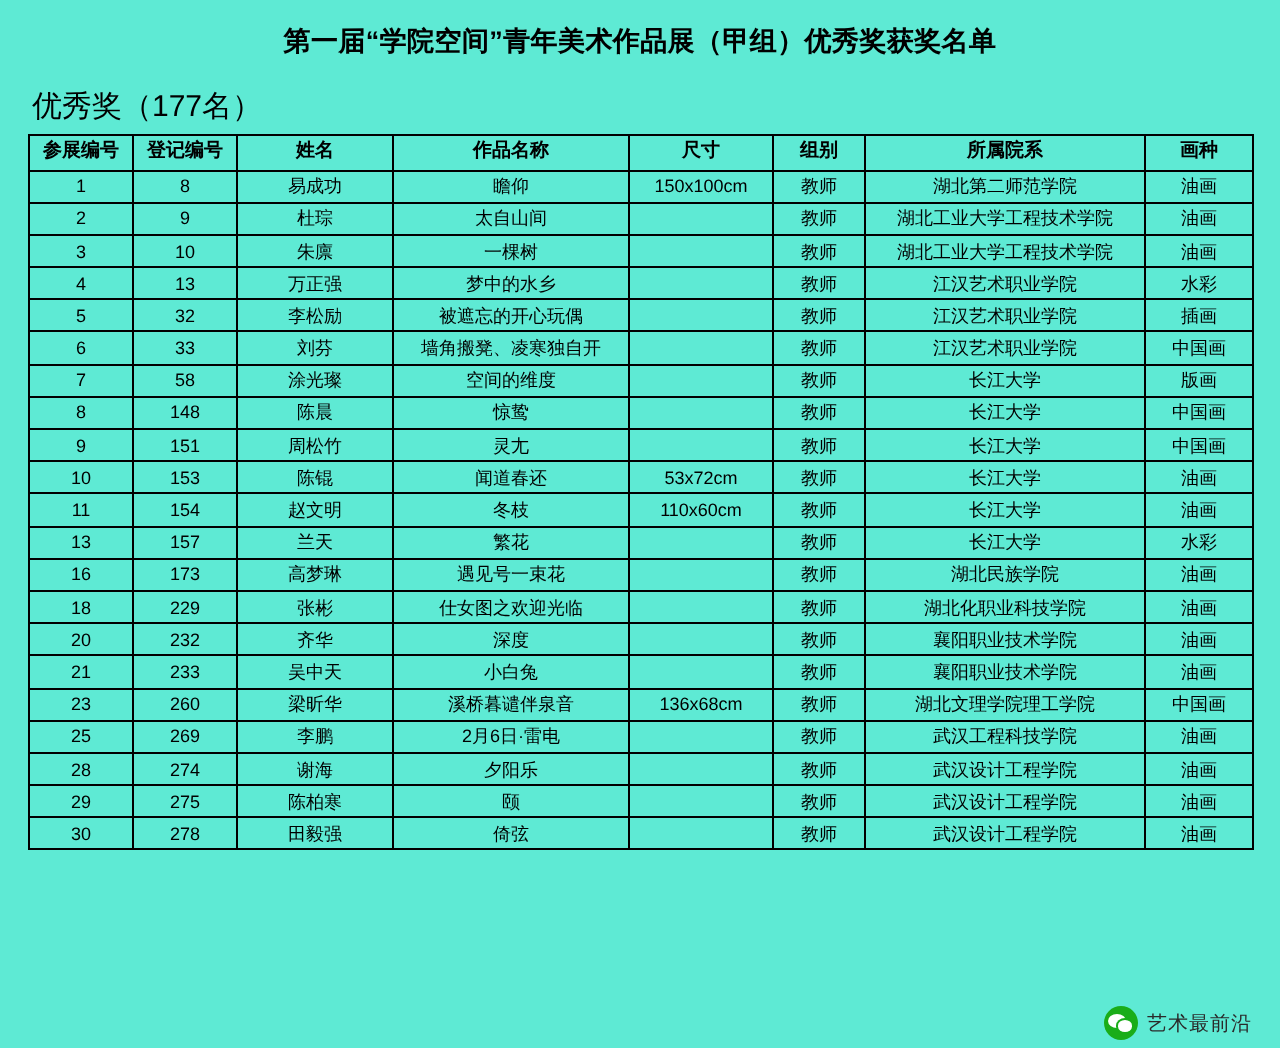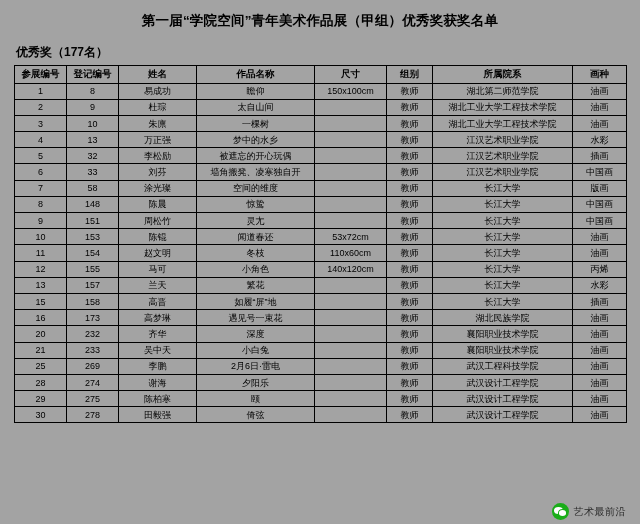--- a/index.html
+++ b/index.html
@@ -18,7 +18,7 @@
     position: relative;
     width: 640px;
     height: 524px;
-    background: #a3a3a3;
+    background: #5eead4;
     box-sizing: border-box;
     padding: 0 14px;
   }

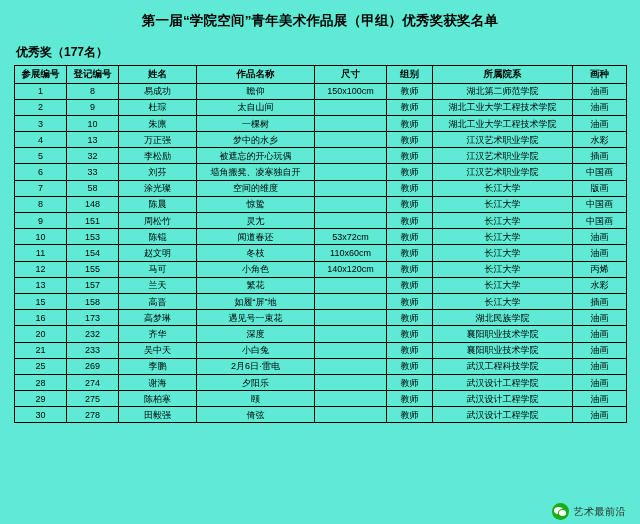--- a/index.html
+++ b/index.html
@@ -31,8 +31,8 @@
     line-height: 1.3;
   }
   .section-title {
-    font-size: 12px;
-    font-weight: bold;
+    font-size: 15px;
+    font-weight: normal;
     padding: 12px 0 4px 2px;
   }
   table.awards {

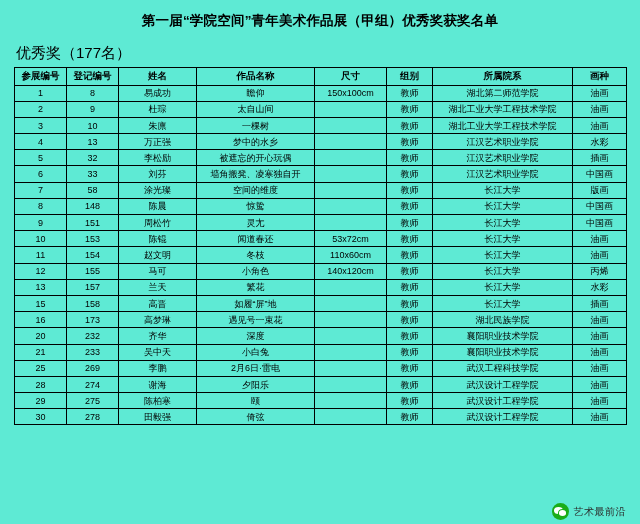--- a/index.html
+++ b/index.html
@@ -254,16 +254,6 @@
           <td>油画</td>
         </tr>
         <tr>
-          <td>12</td>
-          <td>155</td>
-          <td>马可</td>
-          <td>小角色</td>
-          <td>140x120cm</td>
-          <td>教师</td>
-          <td>长江大学</td>
-          <td>丙烯</td>
-        </tr>
-        <tr>
           <td>13</td>
           <td>157</td>
           <td>兰天</td>

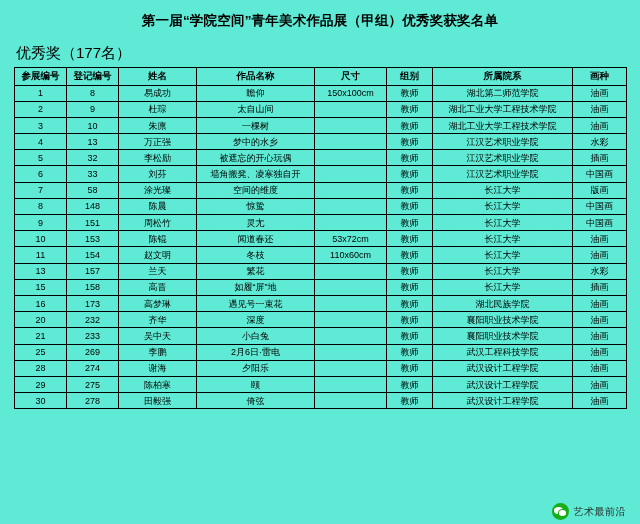--- a/index.html
+++ b/index.html
@@ -264,16 +264,6 @@
           <td>水彩</td>
         </tr>
         <tr>
-          <td>15</td>
-          <td>158</td>
-          <td>高晋</td>
-          <td>如履“屏”地</td>
-          <td></td>
-          <td>教师</td>
-          <td>长江大学</td>
-          <td>插画</td>
-        </tr>
-        <tr>
           <td>16</td>
           <td>173</td>
           <td>高梦琳</td>

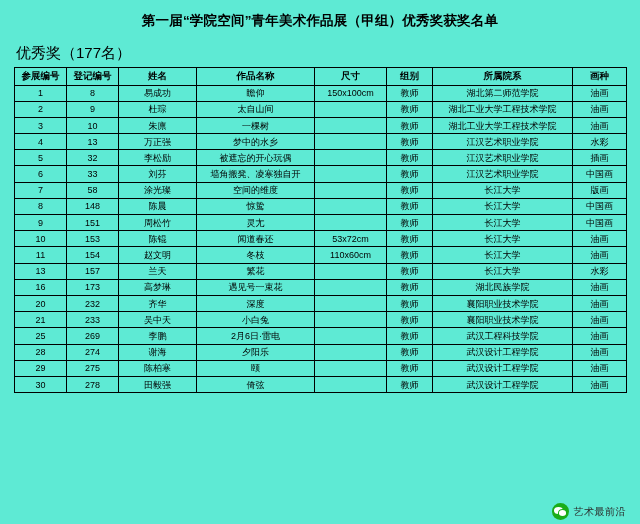--- a/index.html
+++ b/index.html
@@ -274,6 +274,16 @@
           <td>油画</td>
         </tr>
         <tr>
+          <td>18</td>
+          <td>229</td>
+          <td>张彬</td>
+          <td>仕女图之欢迎光临</td>
+          <td></td>
+          <td>教师</td>
+          <td>湖北化职业科技学院</td>
+          <td>油画</td>
+        </tr>
+        <tr>
           <td>20</td>
           <td>232</td>
           <td>齐华</td>

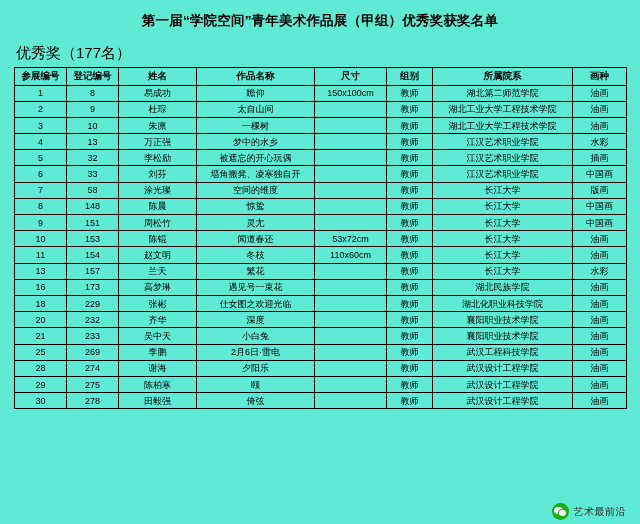--- a/index.html
+++ b/index.html
@@ -304,6 +304,16 @@
           <td>油画</td>
         </tr>
         <tr>
+          <td>23</td>
+          <td>260</td>
+          <td>梁昕华</td>
+          <td>溪桥暮谴伴泉音</td>
+          <td>136x68cm</td>
+          <td>教师</td>
+          <td>湖北文理学院理工学院</td>
+          <td>中国画</td>
+        </tr>
+        <tr>
           <td>25</td>
           <td>269</td>
           <td>李鹏</td>

